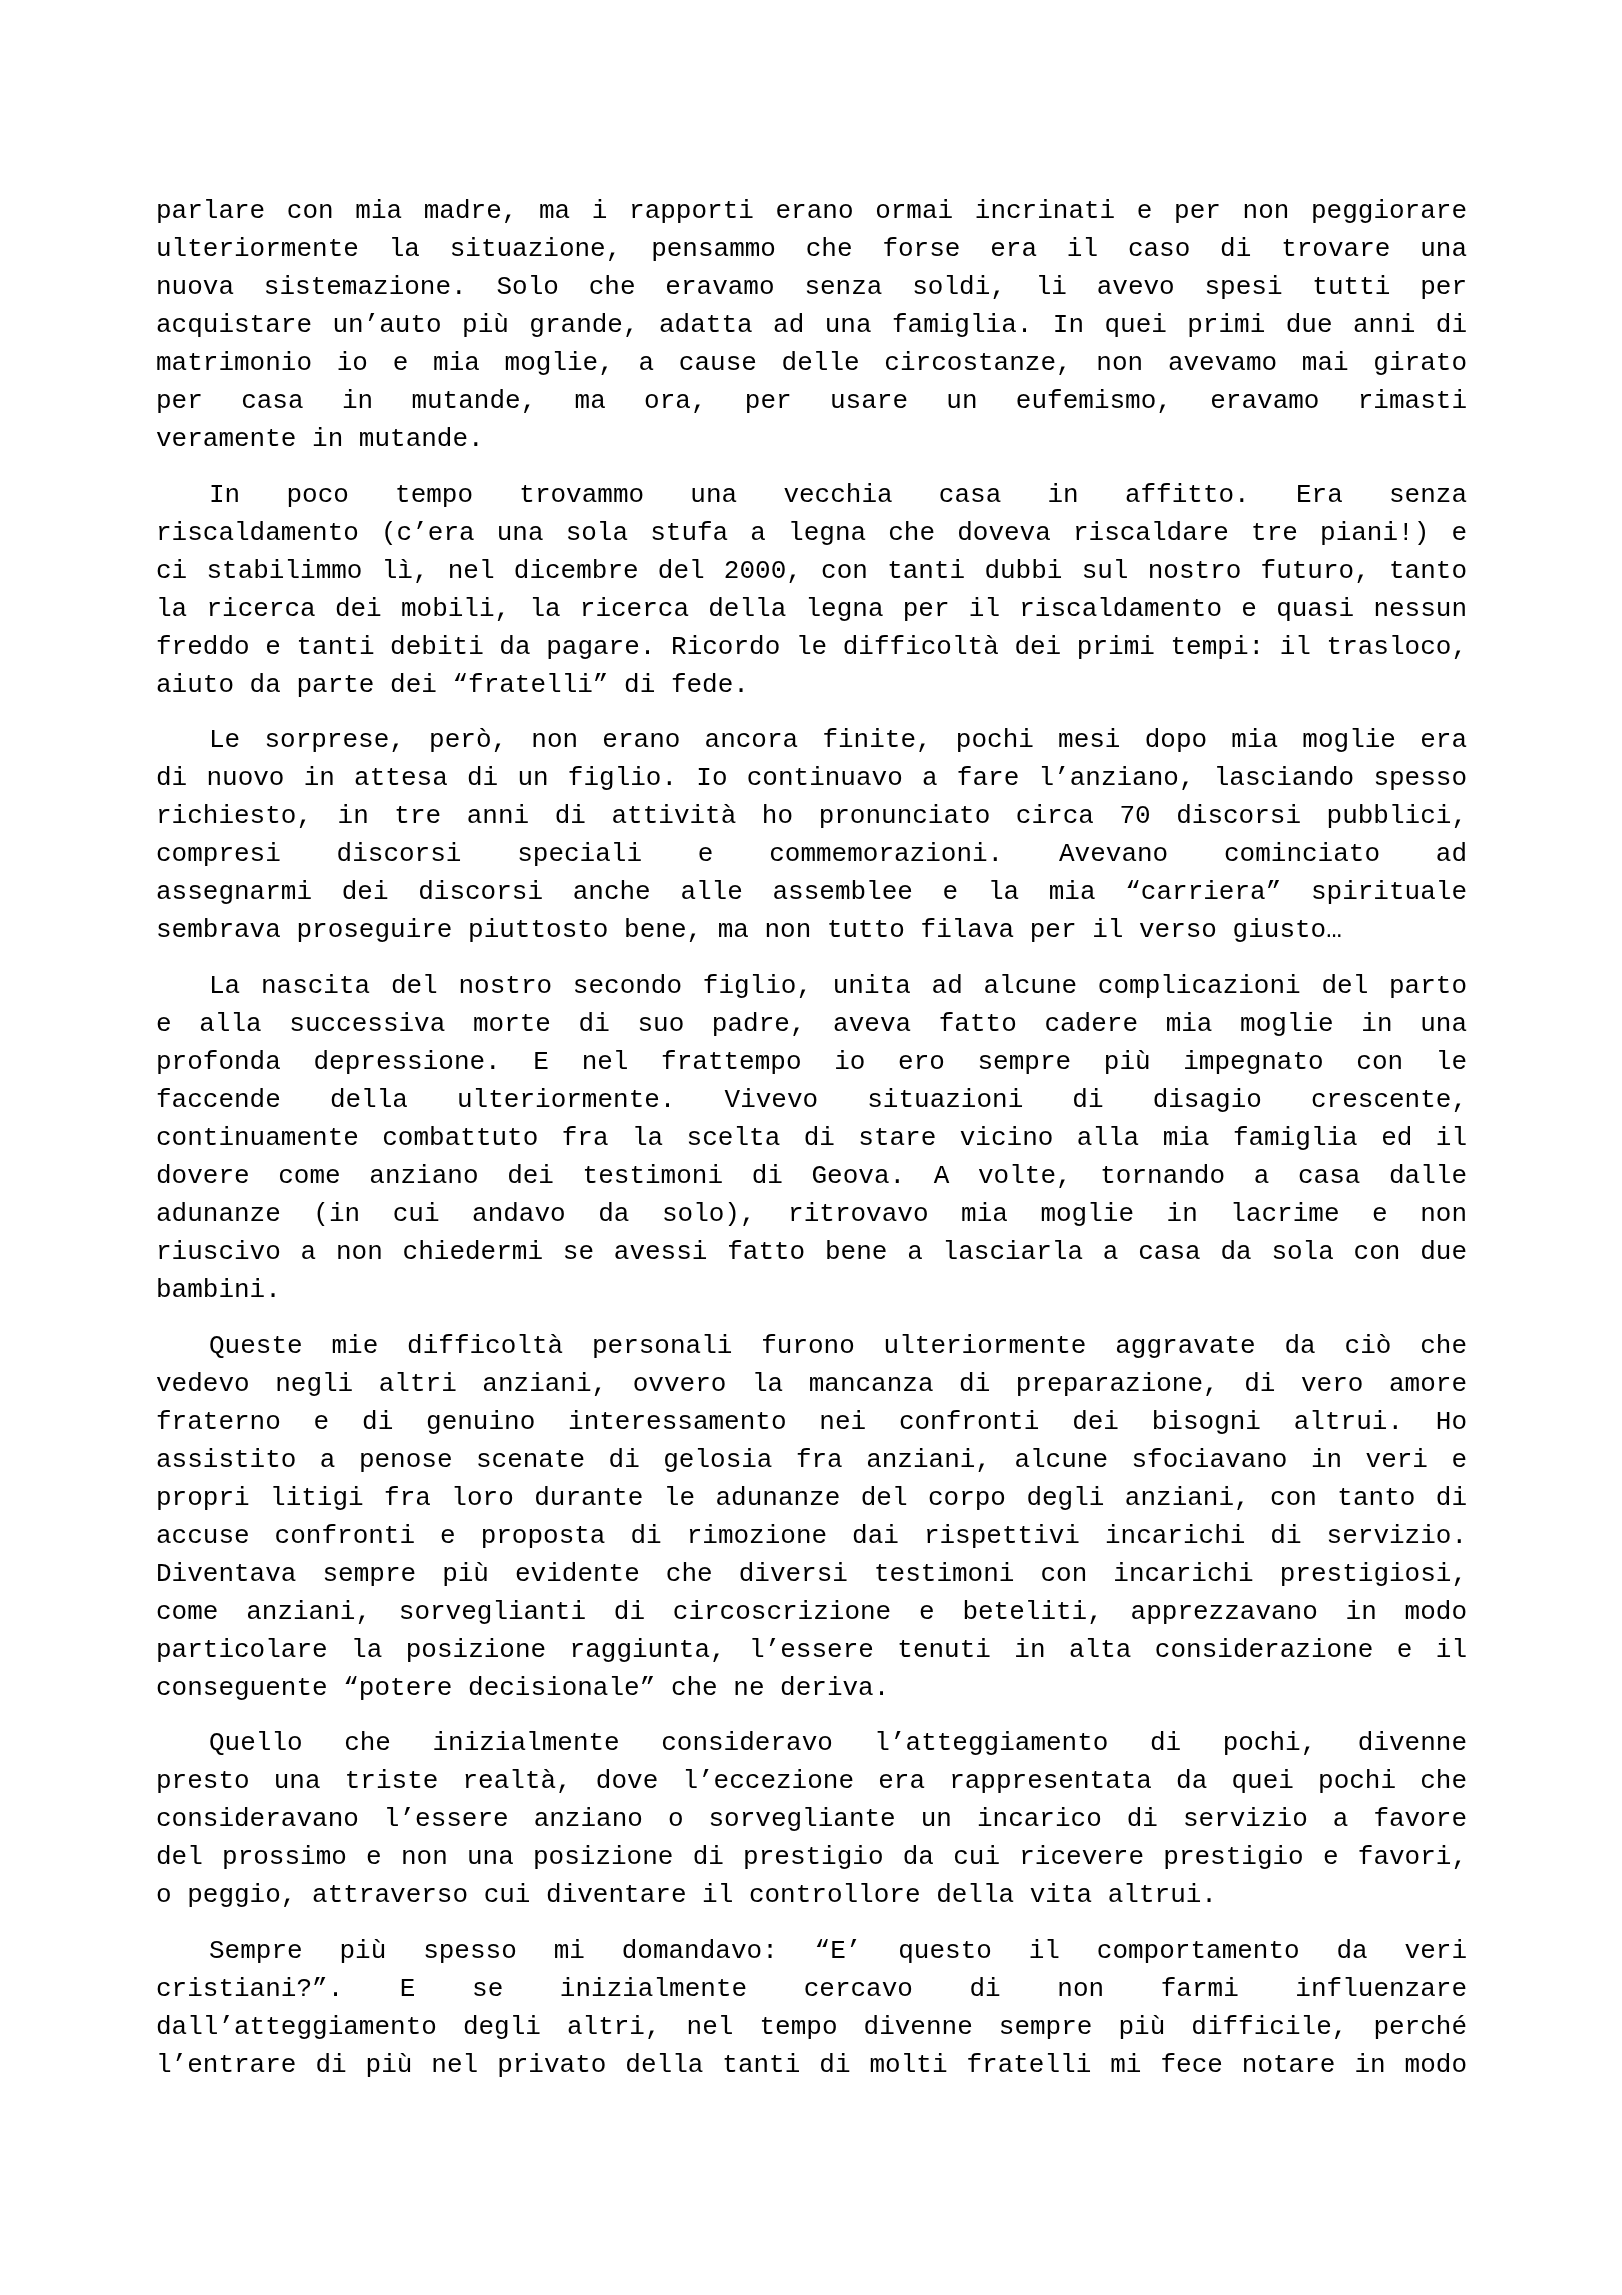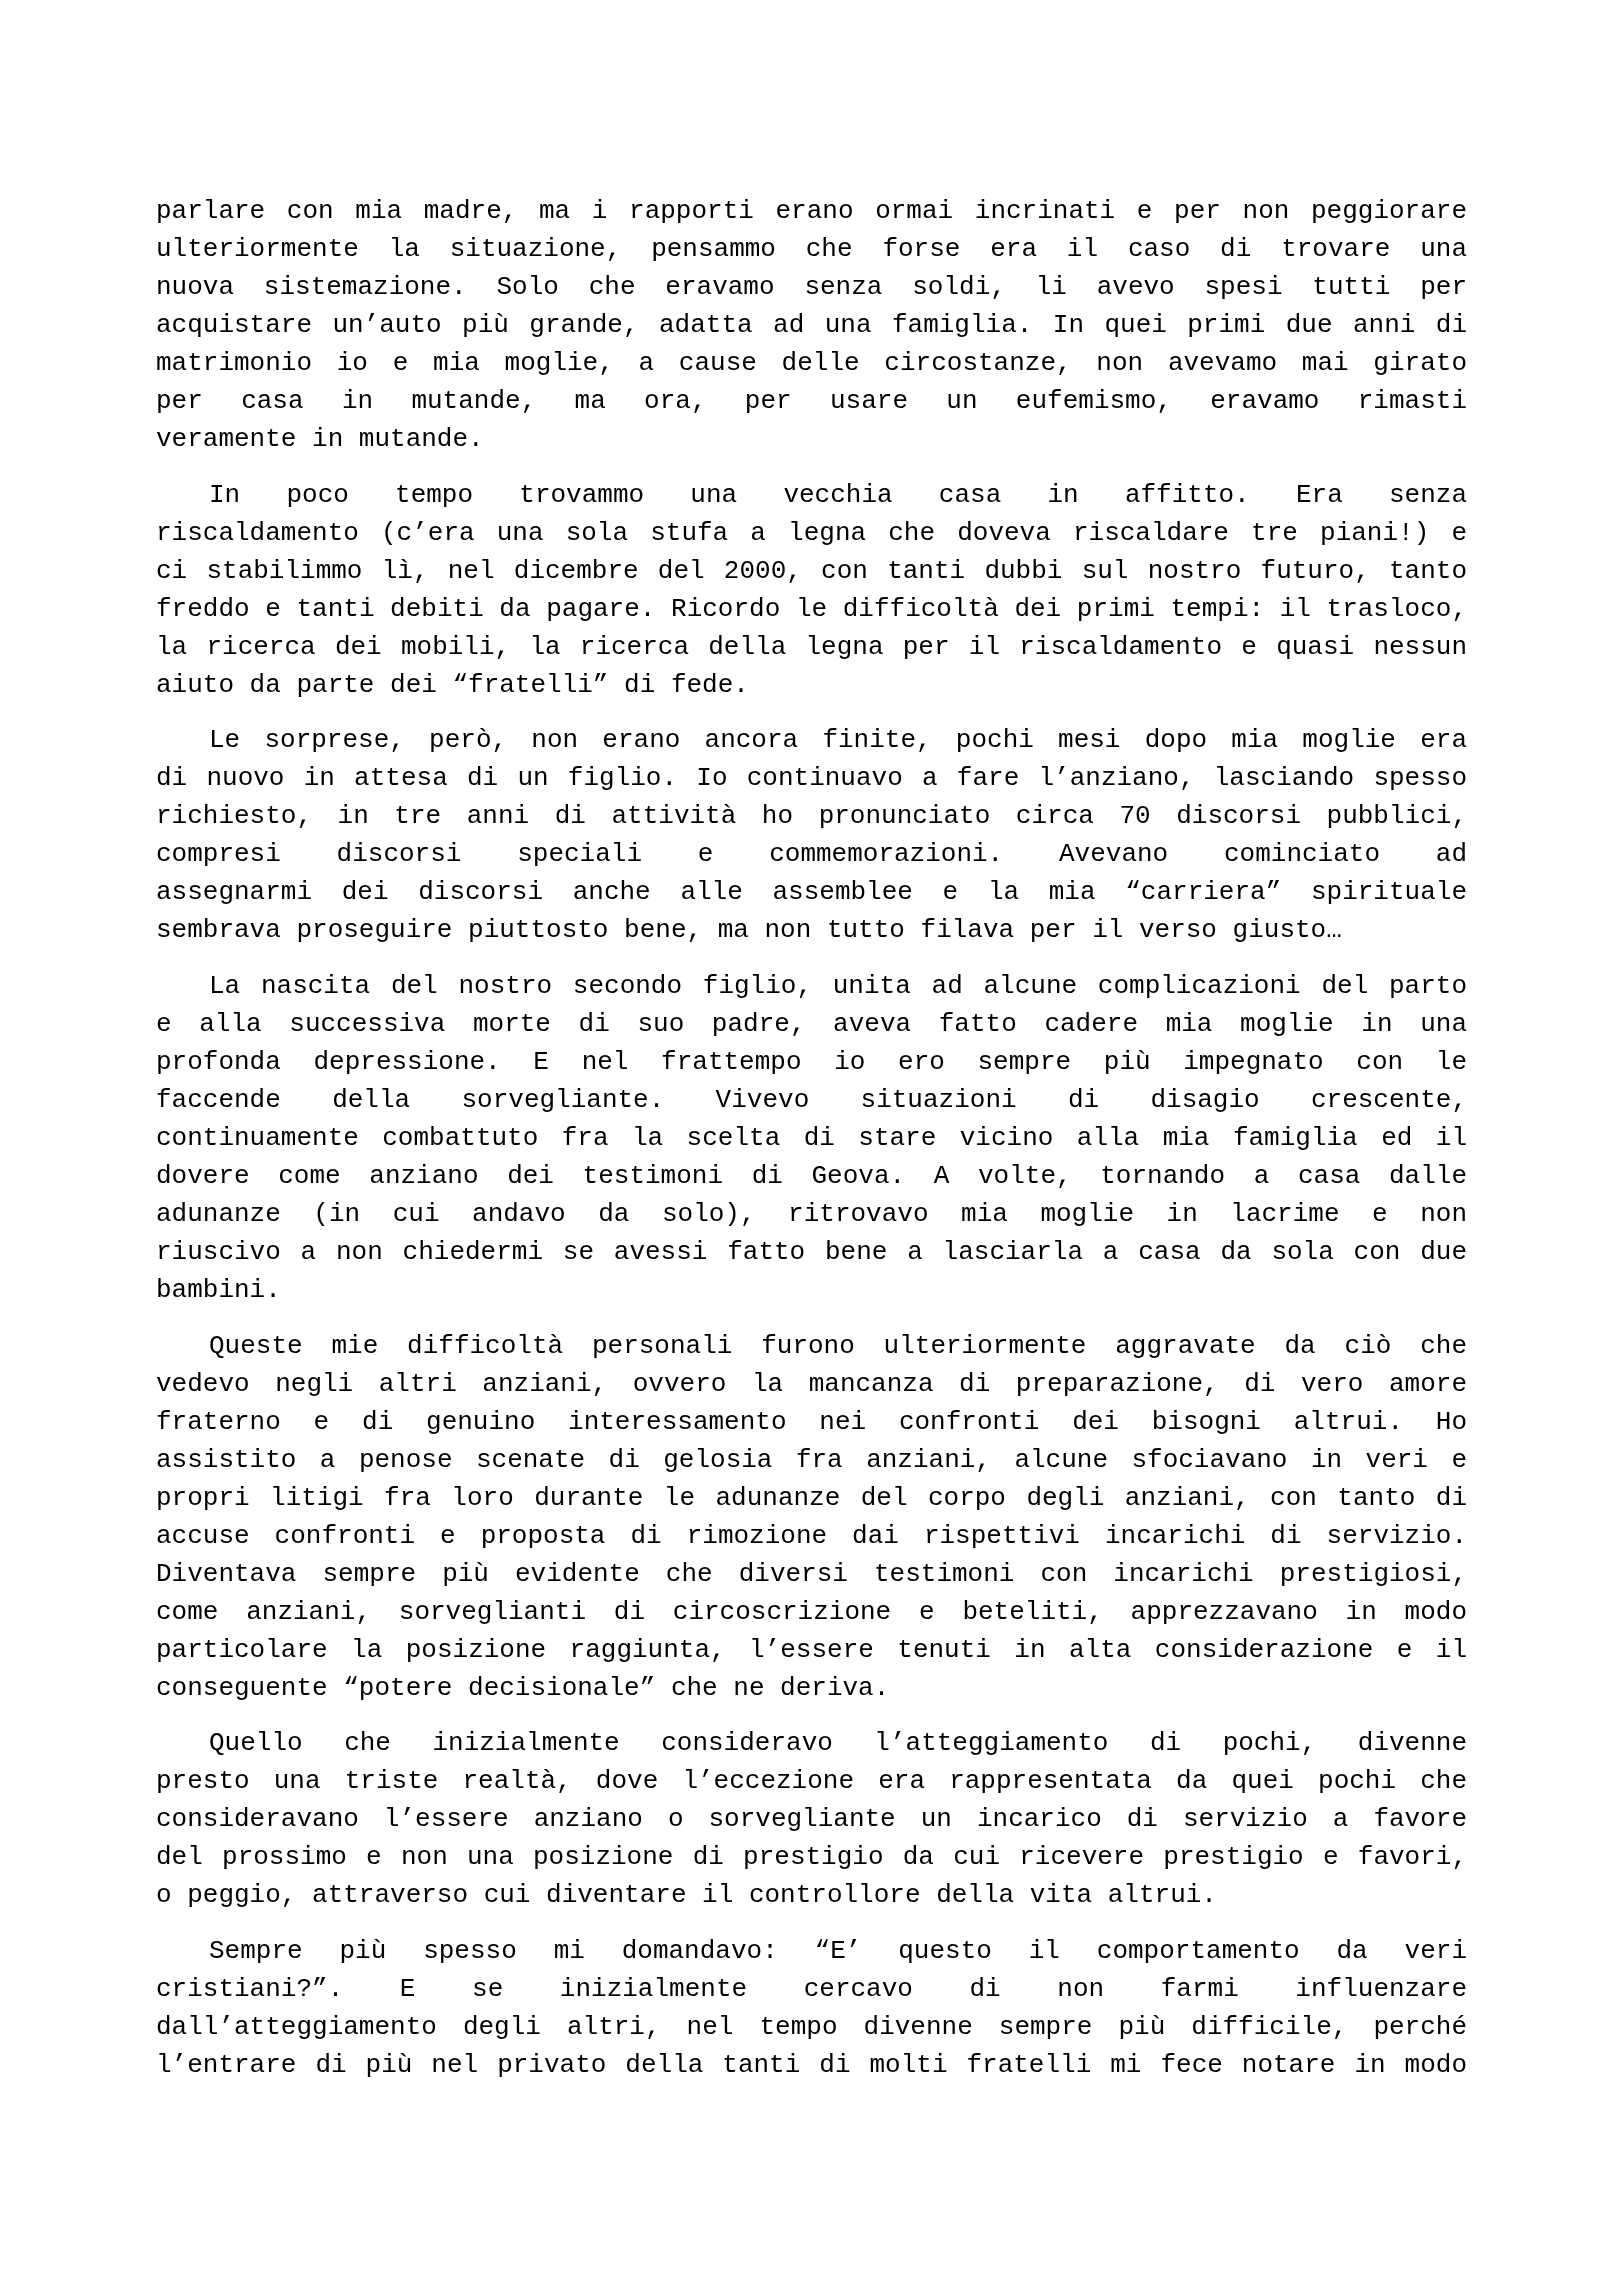--- a/index.html
+++ b/index.html
@@ -60,8 +60,8 @@
       <span class="line indent">In poco tempo trovammo una vecchia casa in affitto. Era senza</span>
       <span class="line">riscaldamento (c’era una sola stufa a legna che doveva riscaldare tre piani!) e</span>
       <span class="line">ci stabilimmo lì, nel dicembre del 2000, con tanti dubbi sul nostro futuro, tanto</span>
+      <span class="line">la ricerca dei mobili, la ricerca della legna per il riscaldamento e quasi nessun</span>
       <span class="line">freddo e tanti debiti da pagare. Ricordo le difficoltà dei primi tempi: il trasloco,</span>
-      <span class="line">la ricerca dei mobili, la ricerca della legna per il riscaldamento e quasi nessun</span>
       <span class="line last">aiuto da parte dei “fratelli” di fede.</span>
     </div>
   <div class="para">

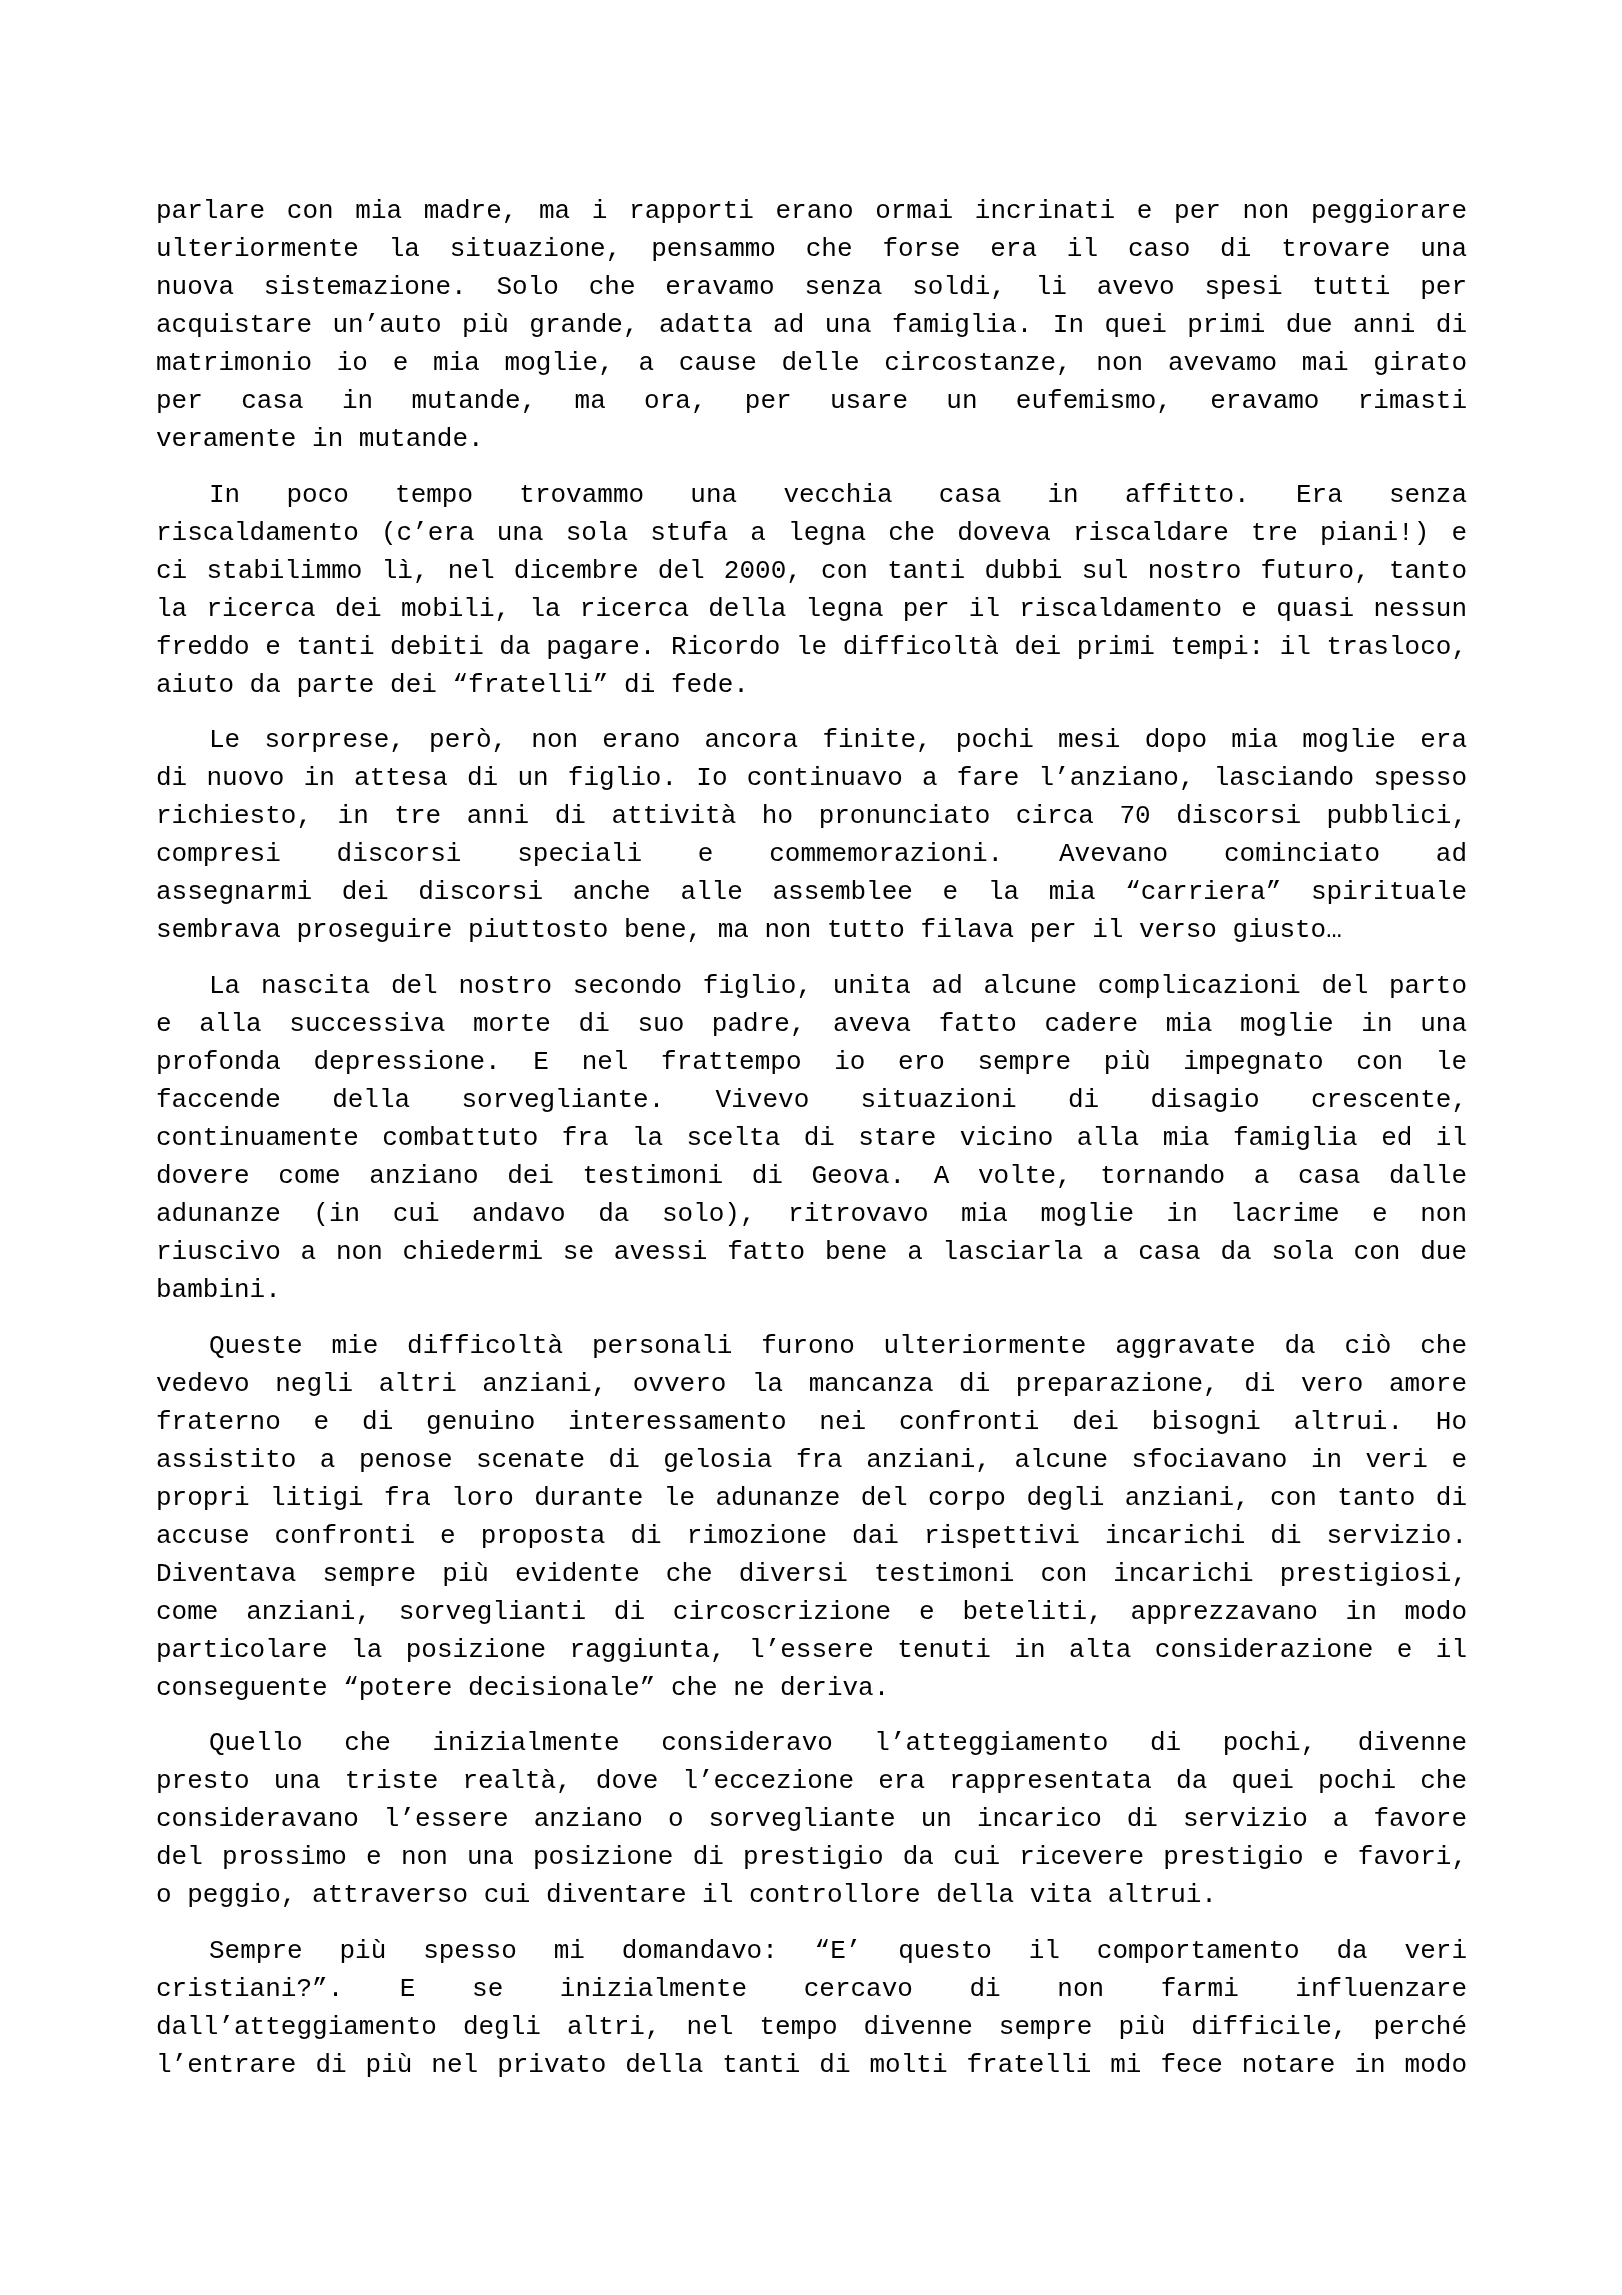--- a/index.html
+++ b/index.html
@@ -76,7 +76,7 @@
       <span class="line indent">La nascita del nostro secondo figlio, unita ad alcune complicazioni del parto</span>
       <span class="line">e alla successiva morte di suo padre, aveva fatto cadere mia moglie in una</span>
       <span class="line">profonda depressione. E nel frattempo io ero sempre più impegnato con le</span>
-      <span class="line">faccende della sorvegliante. Vivevo situazioni di disagio crescente,</span>
+      <span class="line">faccende della ulteriormente. Vivevo situazioni di disagio crescente,</span>
       <span class="line">continuamente combattuto fra la scelta di stare vicino alla mia famiglia ed il</span>
       <span class="line">dovere come anziano dei testimoni di Geova. A volte, tornando a casa dalle</span>
       <span class="line">adunanze (in cui andavo da solo), ritrovavo mia moglie in lacrime e non</span>

